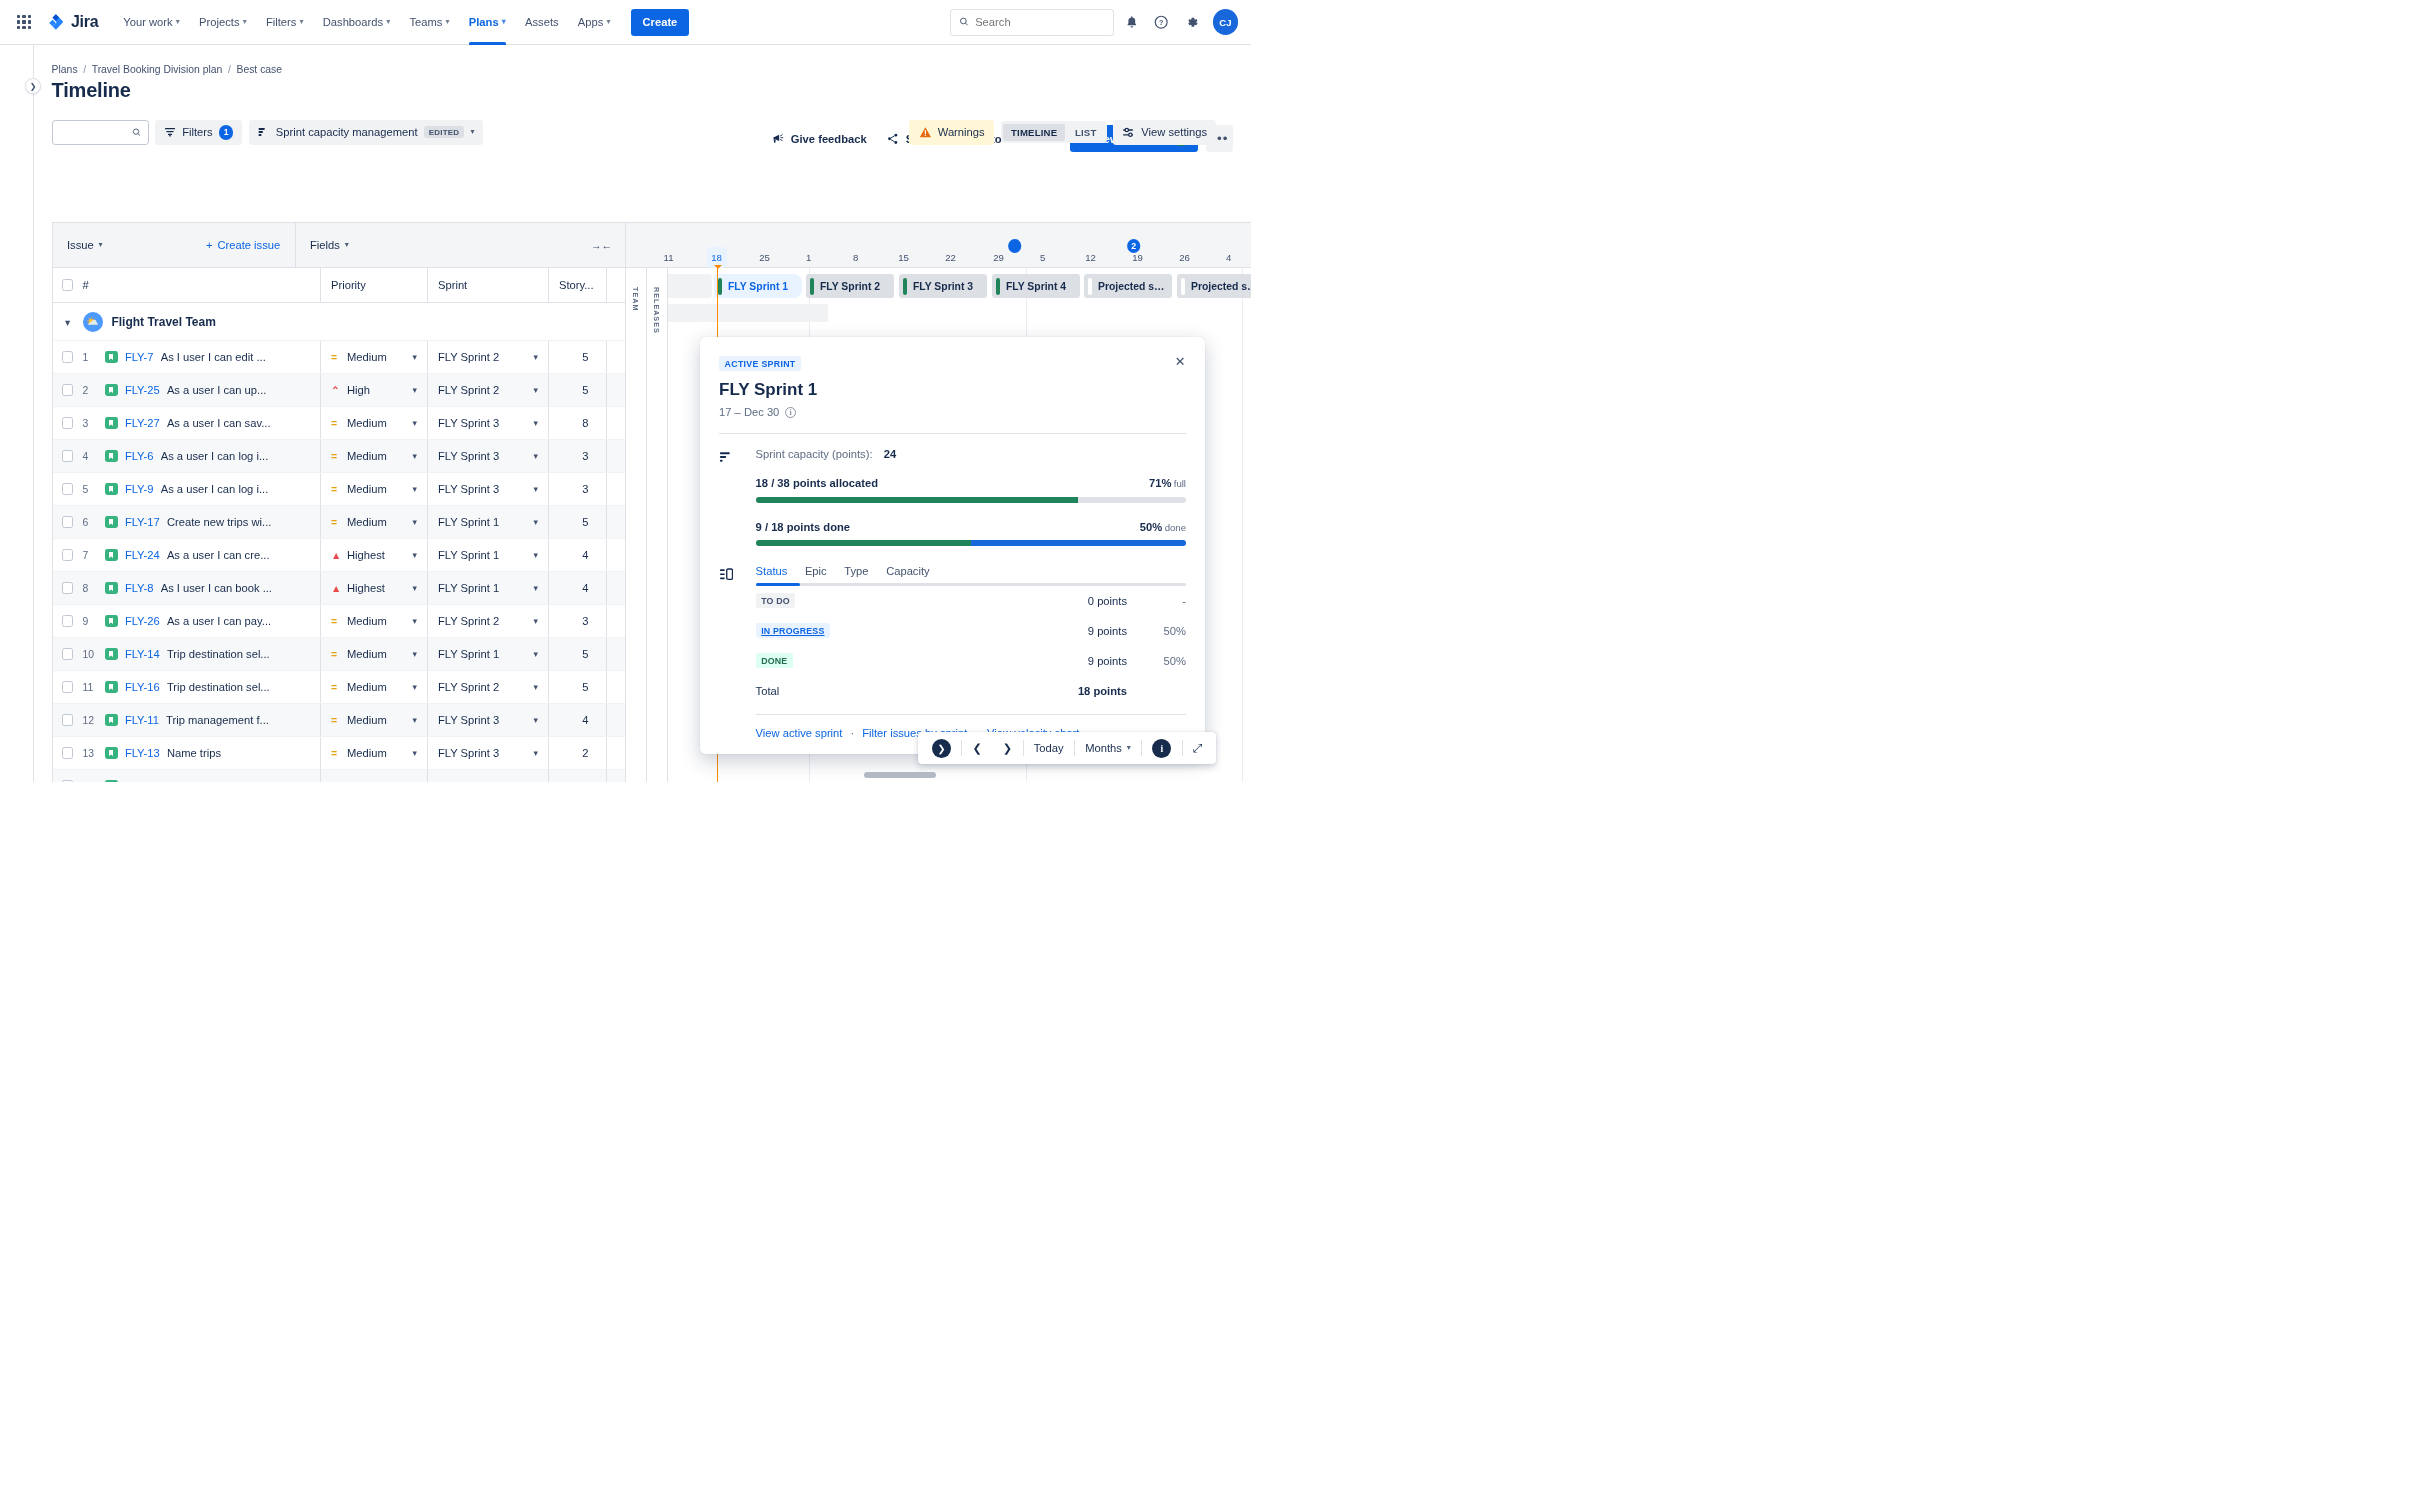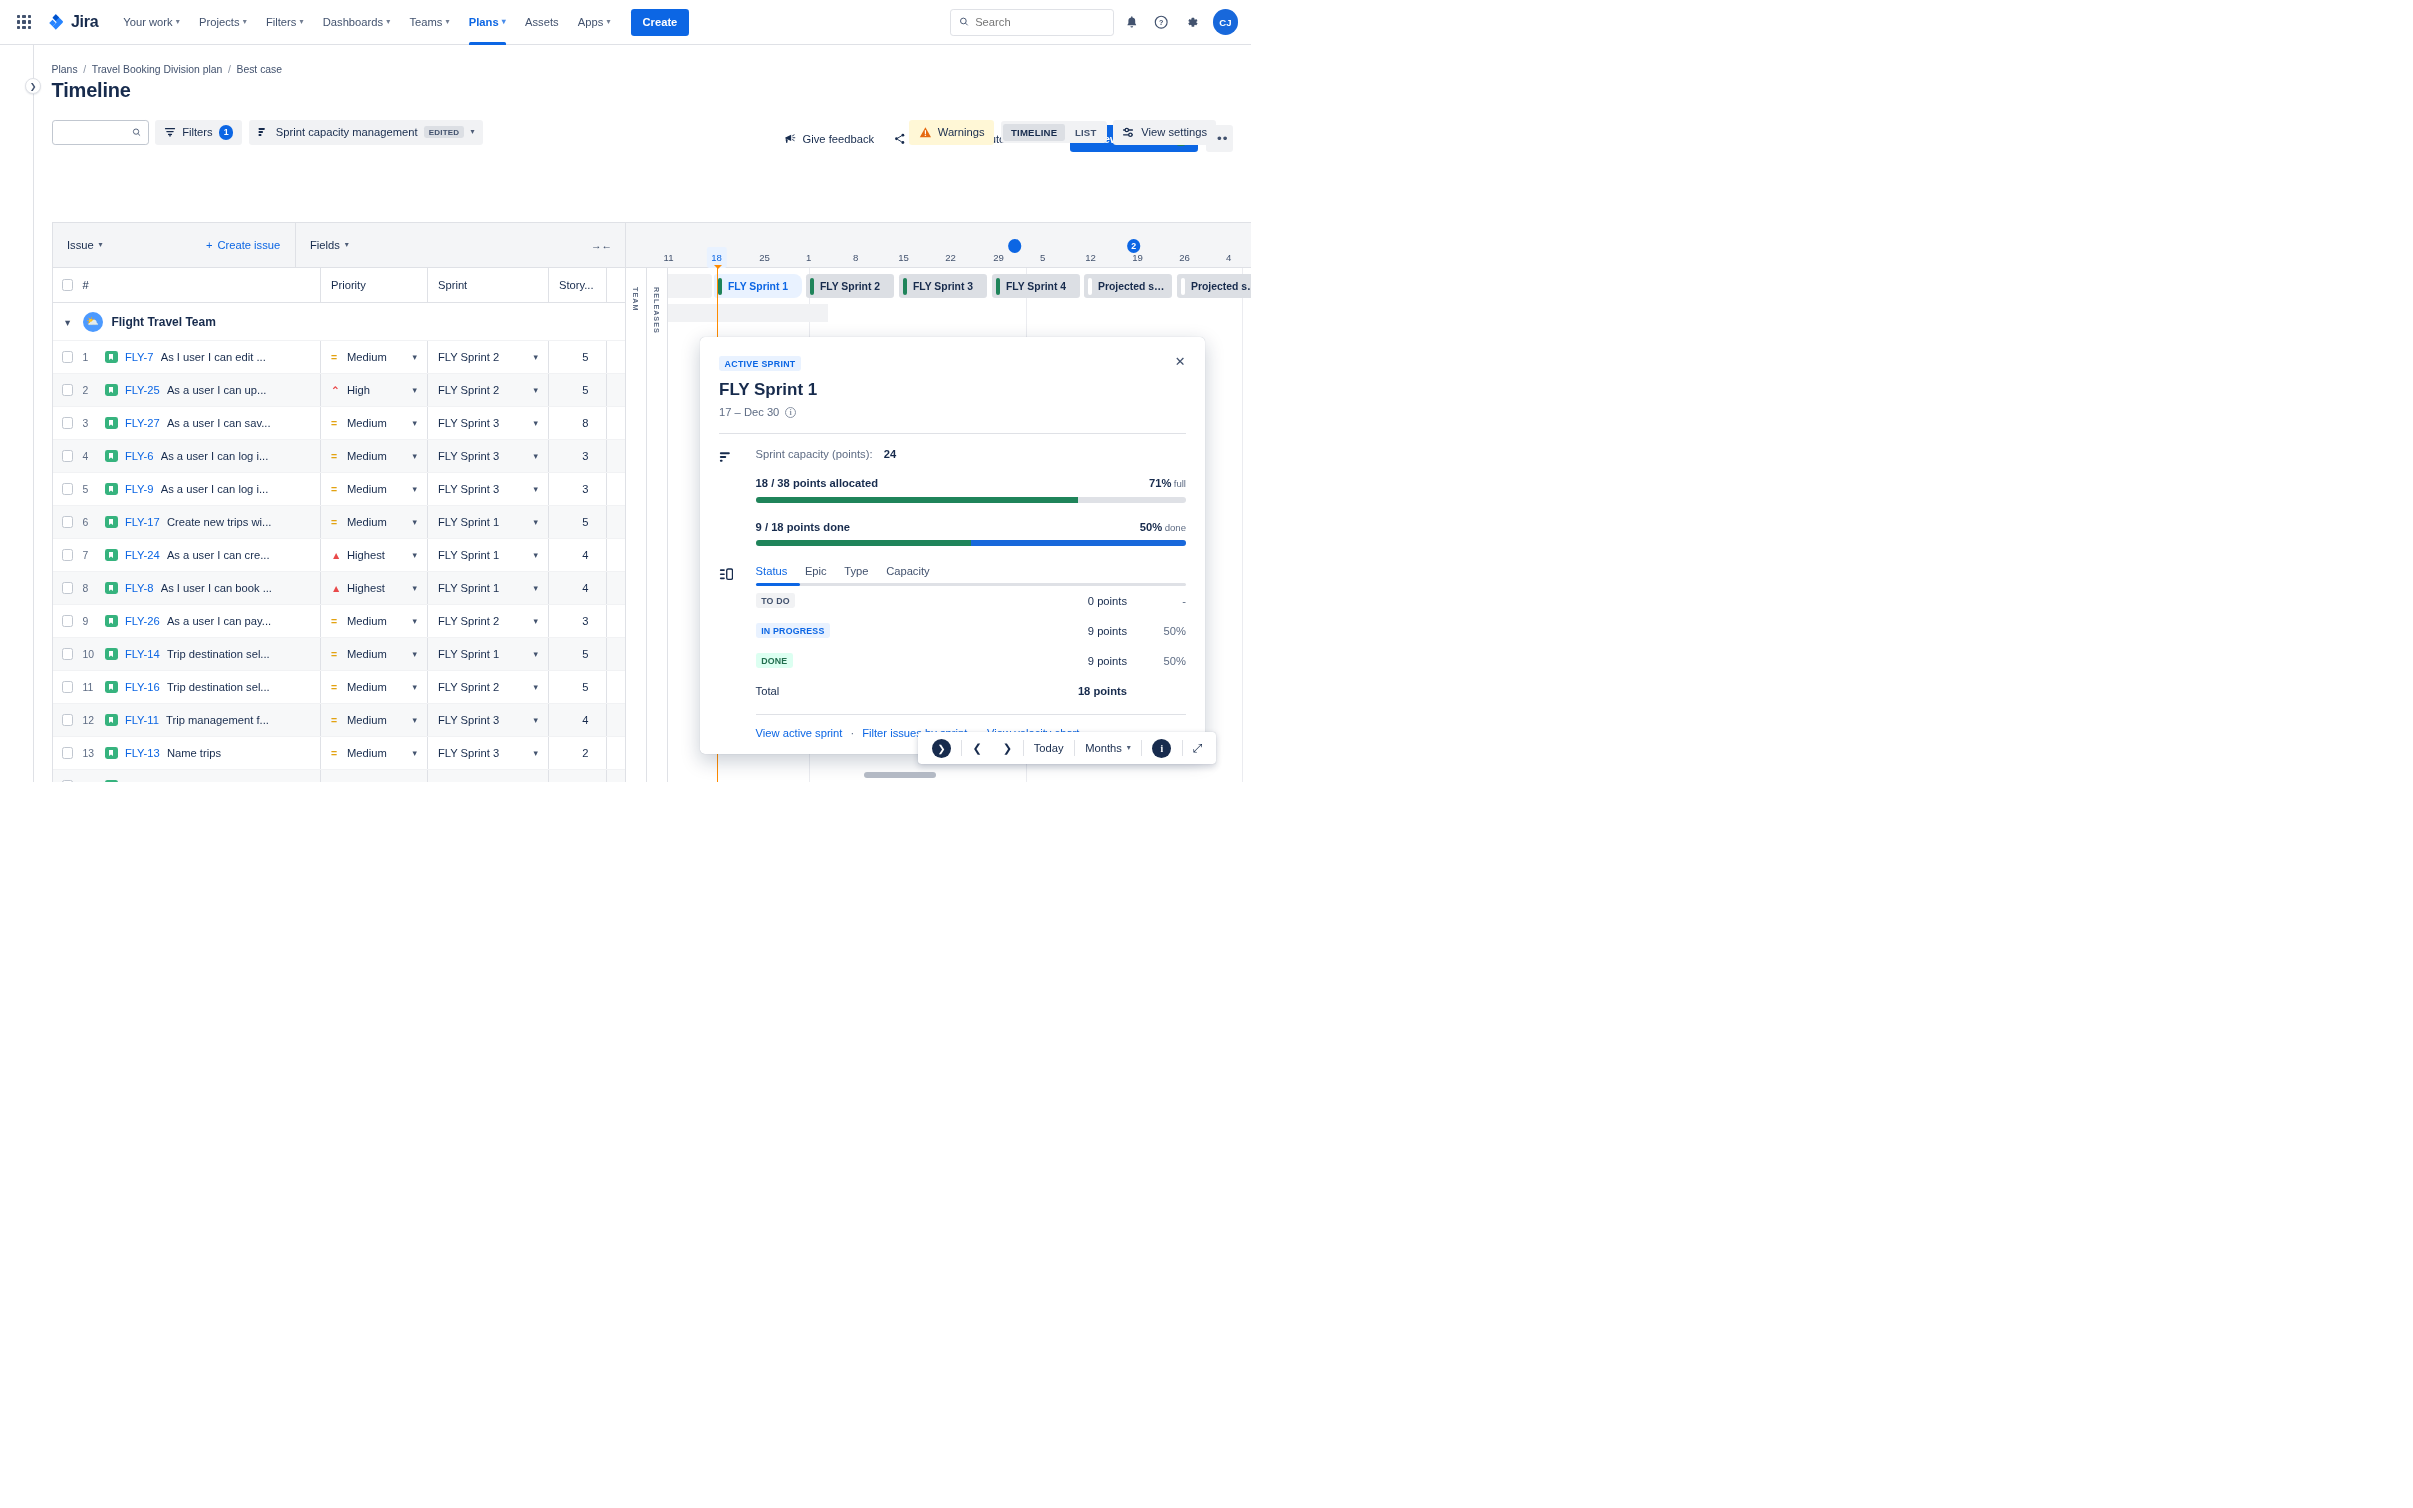--- a/index.html
+++ b/index.html
@@ -81,7 +81,7 @@
   .ha-btn {
     display:flex; align-items:center; gap:6.4px; height:27px; padding:0 8px;
     font-size:11.2px; color:#172B4D; background:transparent; border:none; border-radius:3.2px;
-    cursor:pointer; font-family:inherit; font-weight:400;
+    cursor:pointer; font-family:inherit; font-weight:700;
   }
   .review-btn {
     background:#0C66E4; color:#fff; border:none; border-radius:3.2px; height:27px;

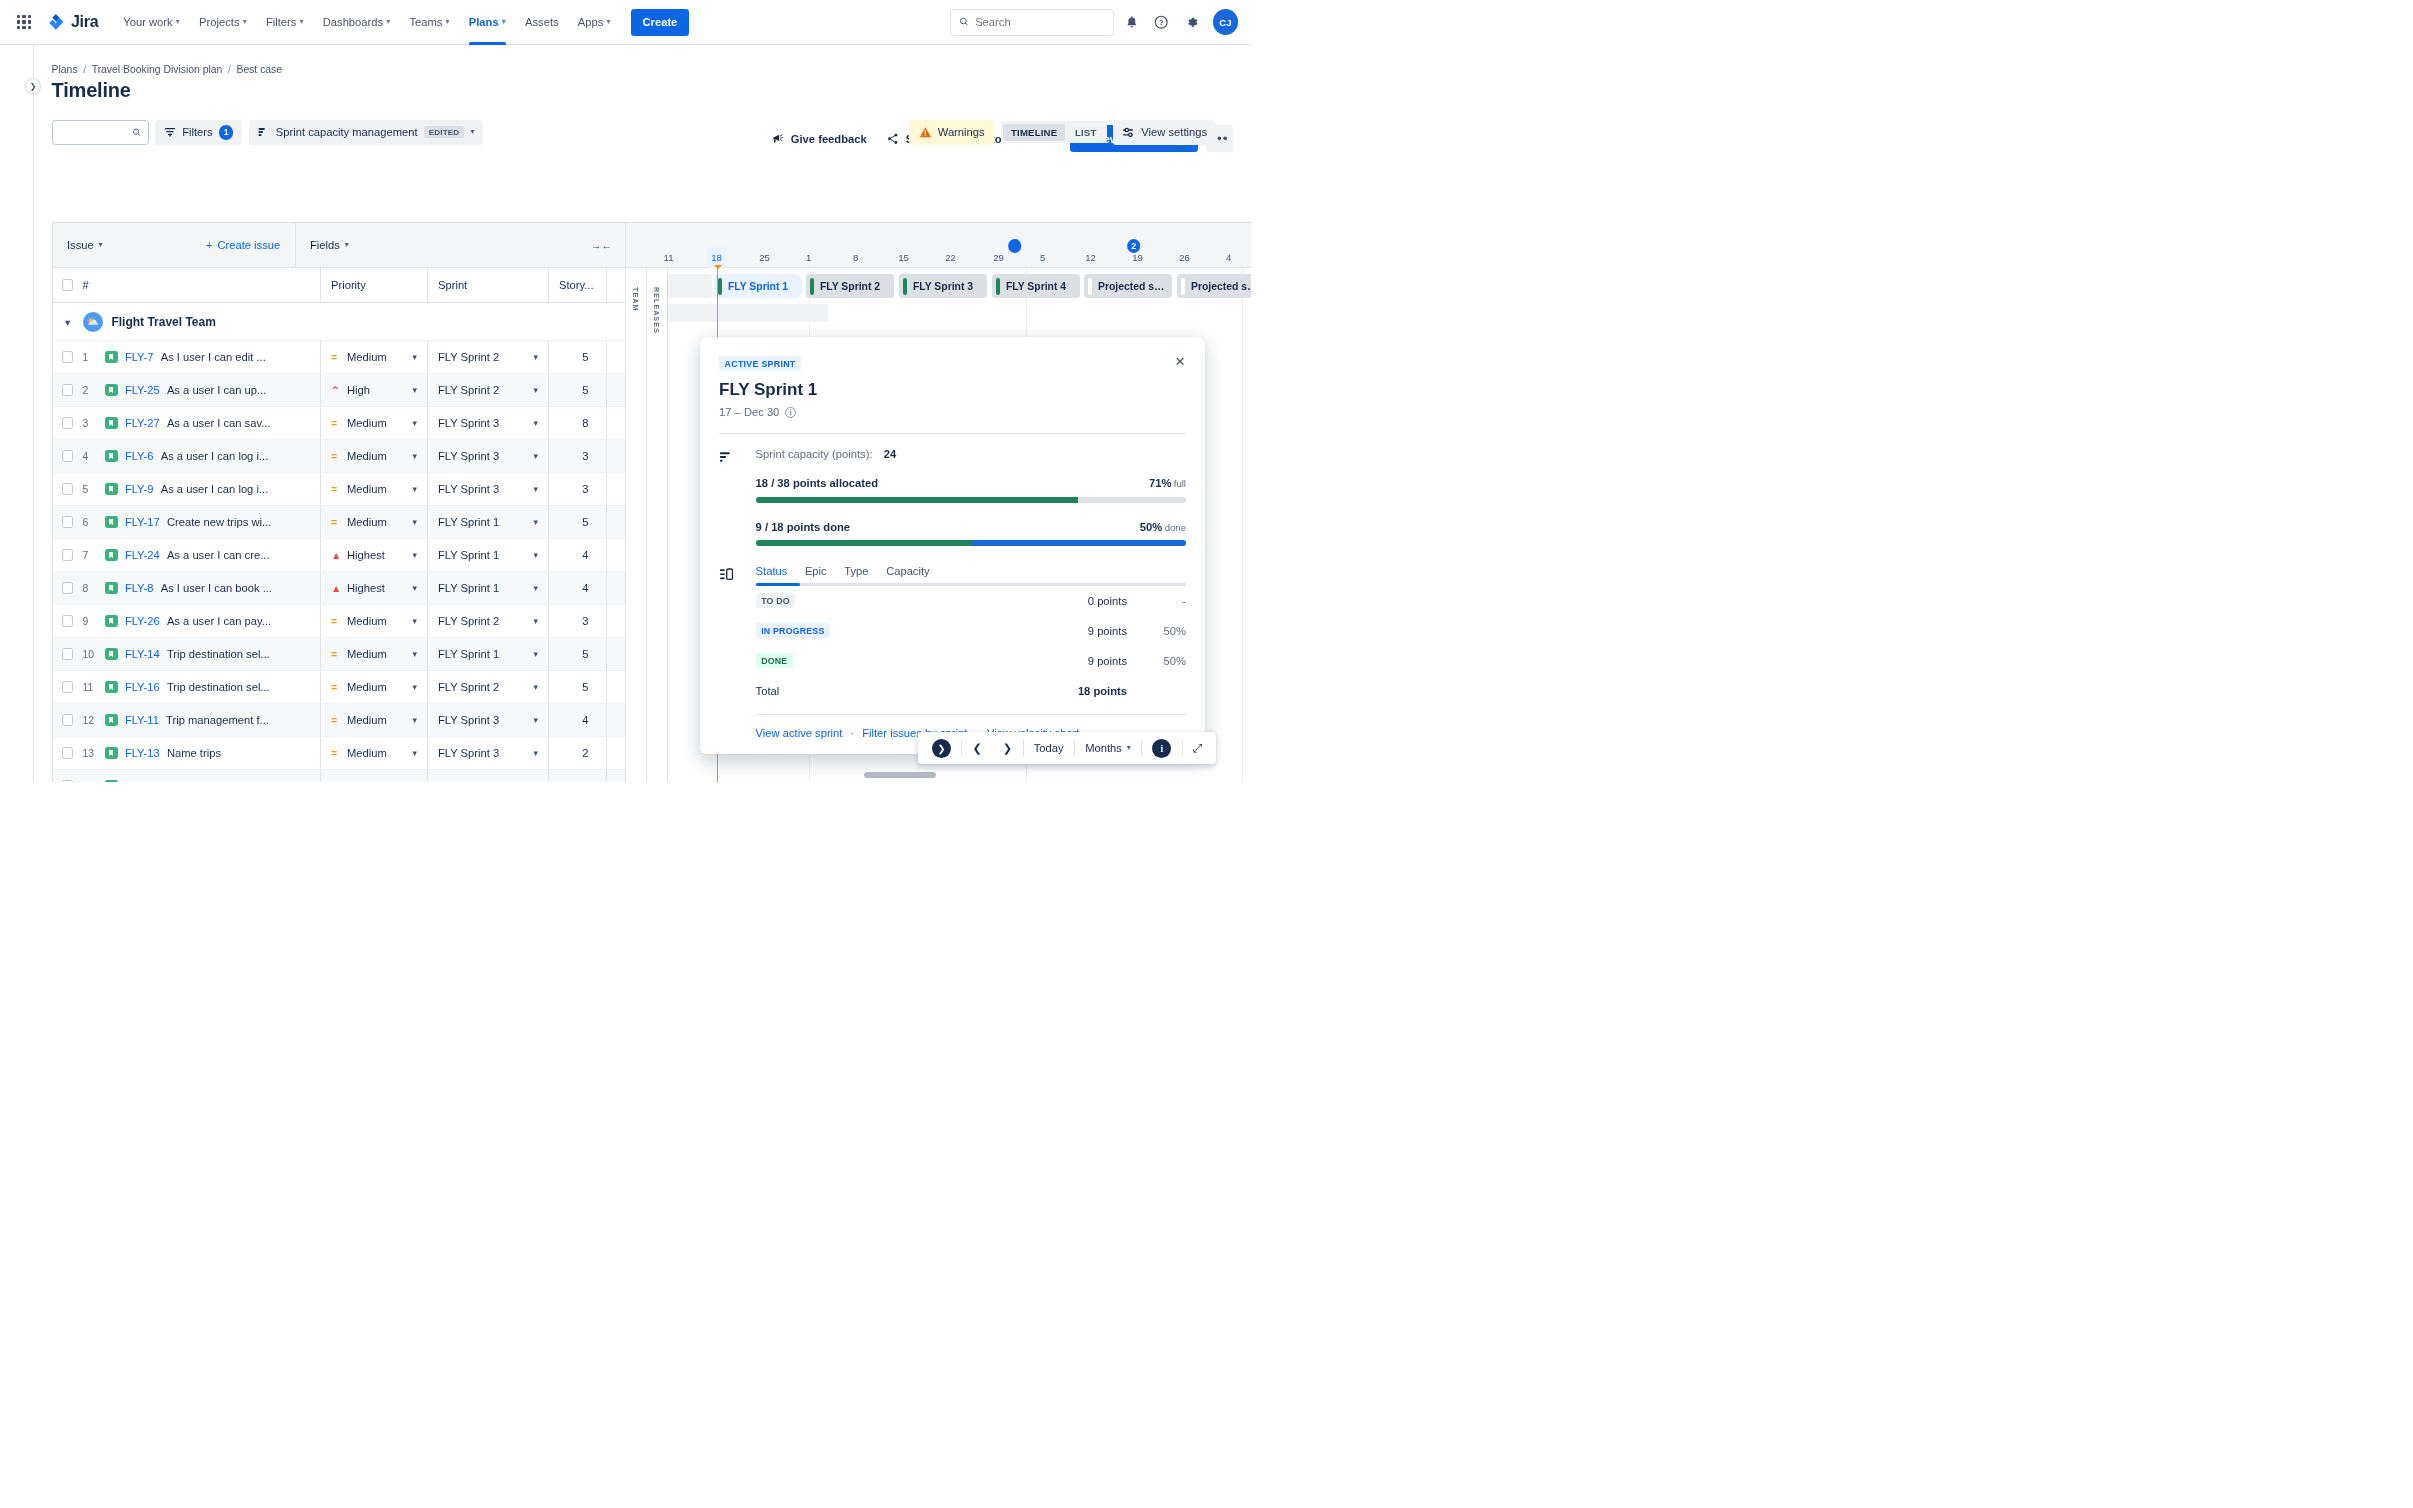--- a/index.html
+++ b/index.html
@@ -285,7 +285,7 @@
   .st-row { display:flex; align-items:center; height:30px; font-size:11.2px; }
   .st-tag { font-size:8.8px; font-weight:700; padding:2.4px 5.6px; border-radius:2.4px; letter-spacing:0.2px;}
   .st-todo { background:#F1F2F4; color:#42526E; }
-  .st-prog { background:#E9F2FF; color:#0C66E4; }
+  .st-prog { background:#E9F2FF; color:#0C66E4;text-decoration:underline; }
   .st-done { background:#DCFFF1; color:#216E4E; }
   .st-pts { margin-left:auto; color:#172B4D; }
   .st-pct { width:59px; text-align:right; color:#5E6C84; }

